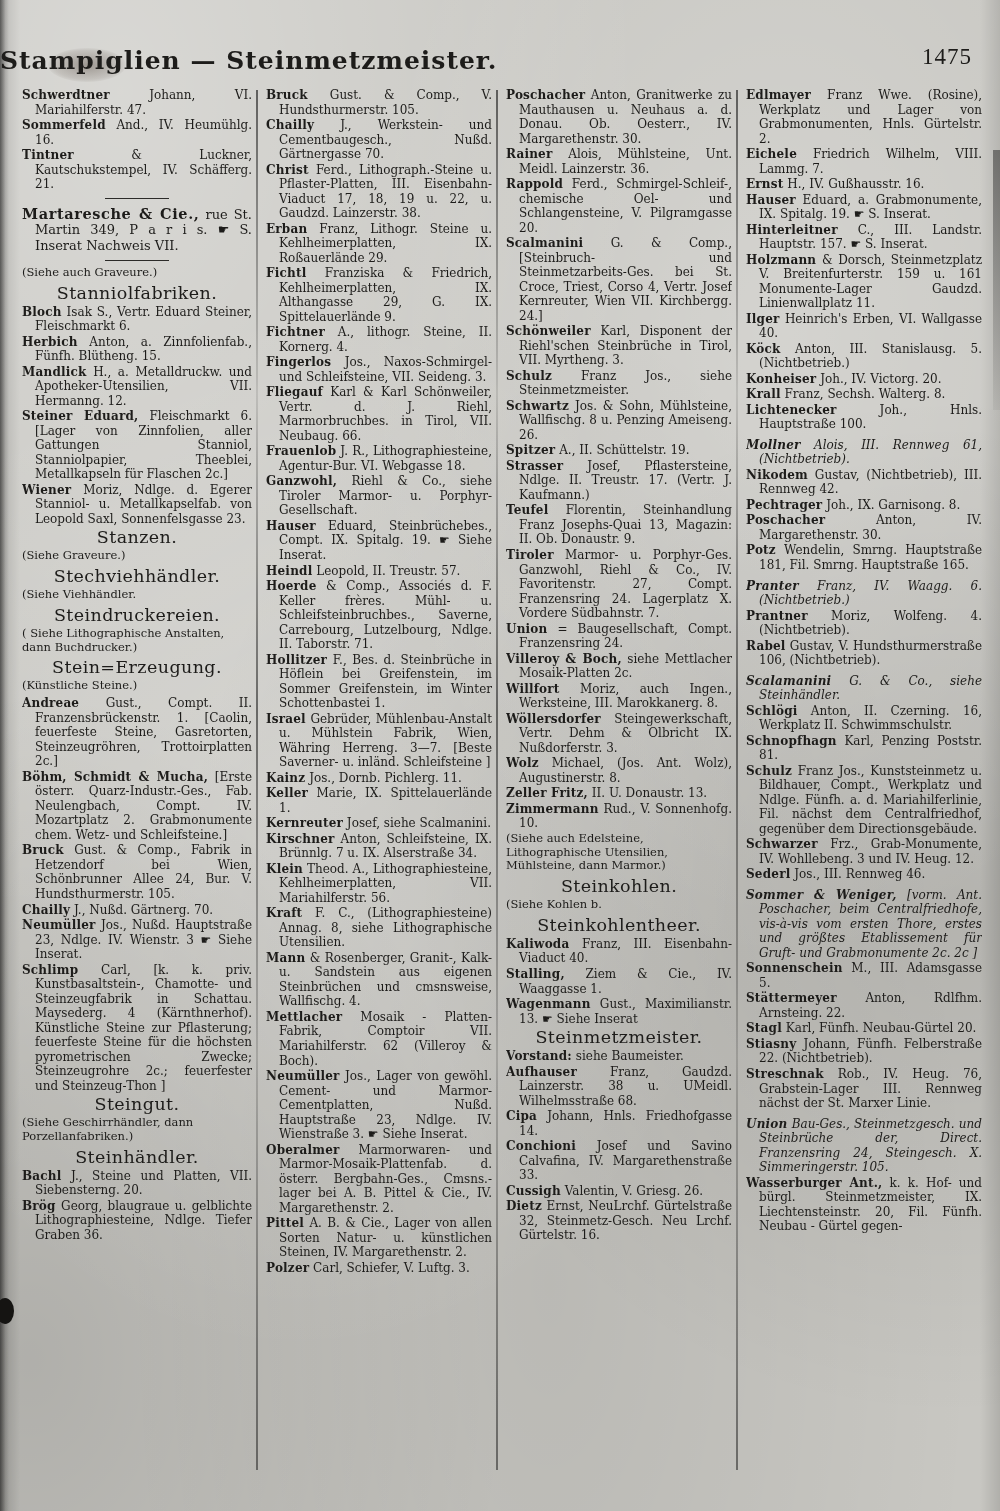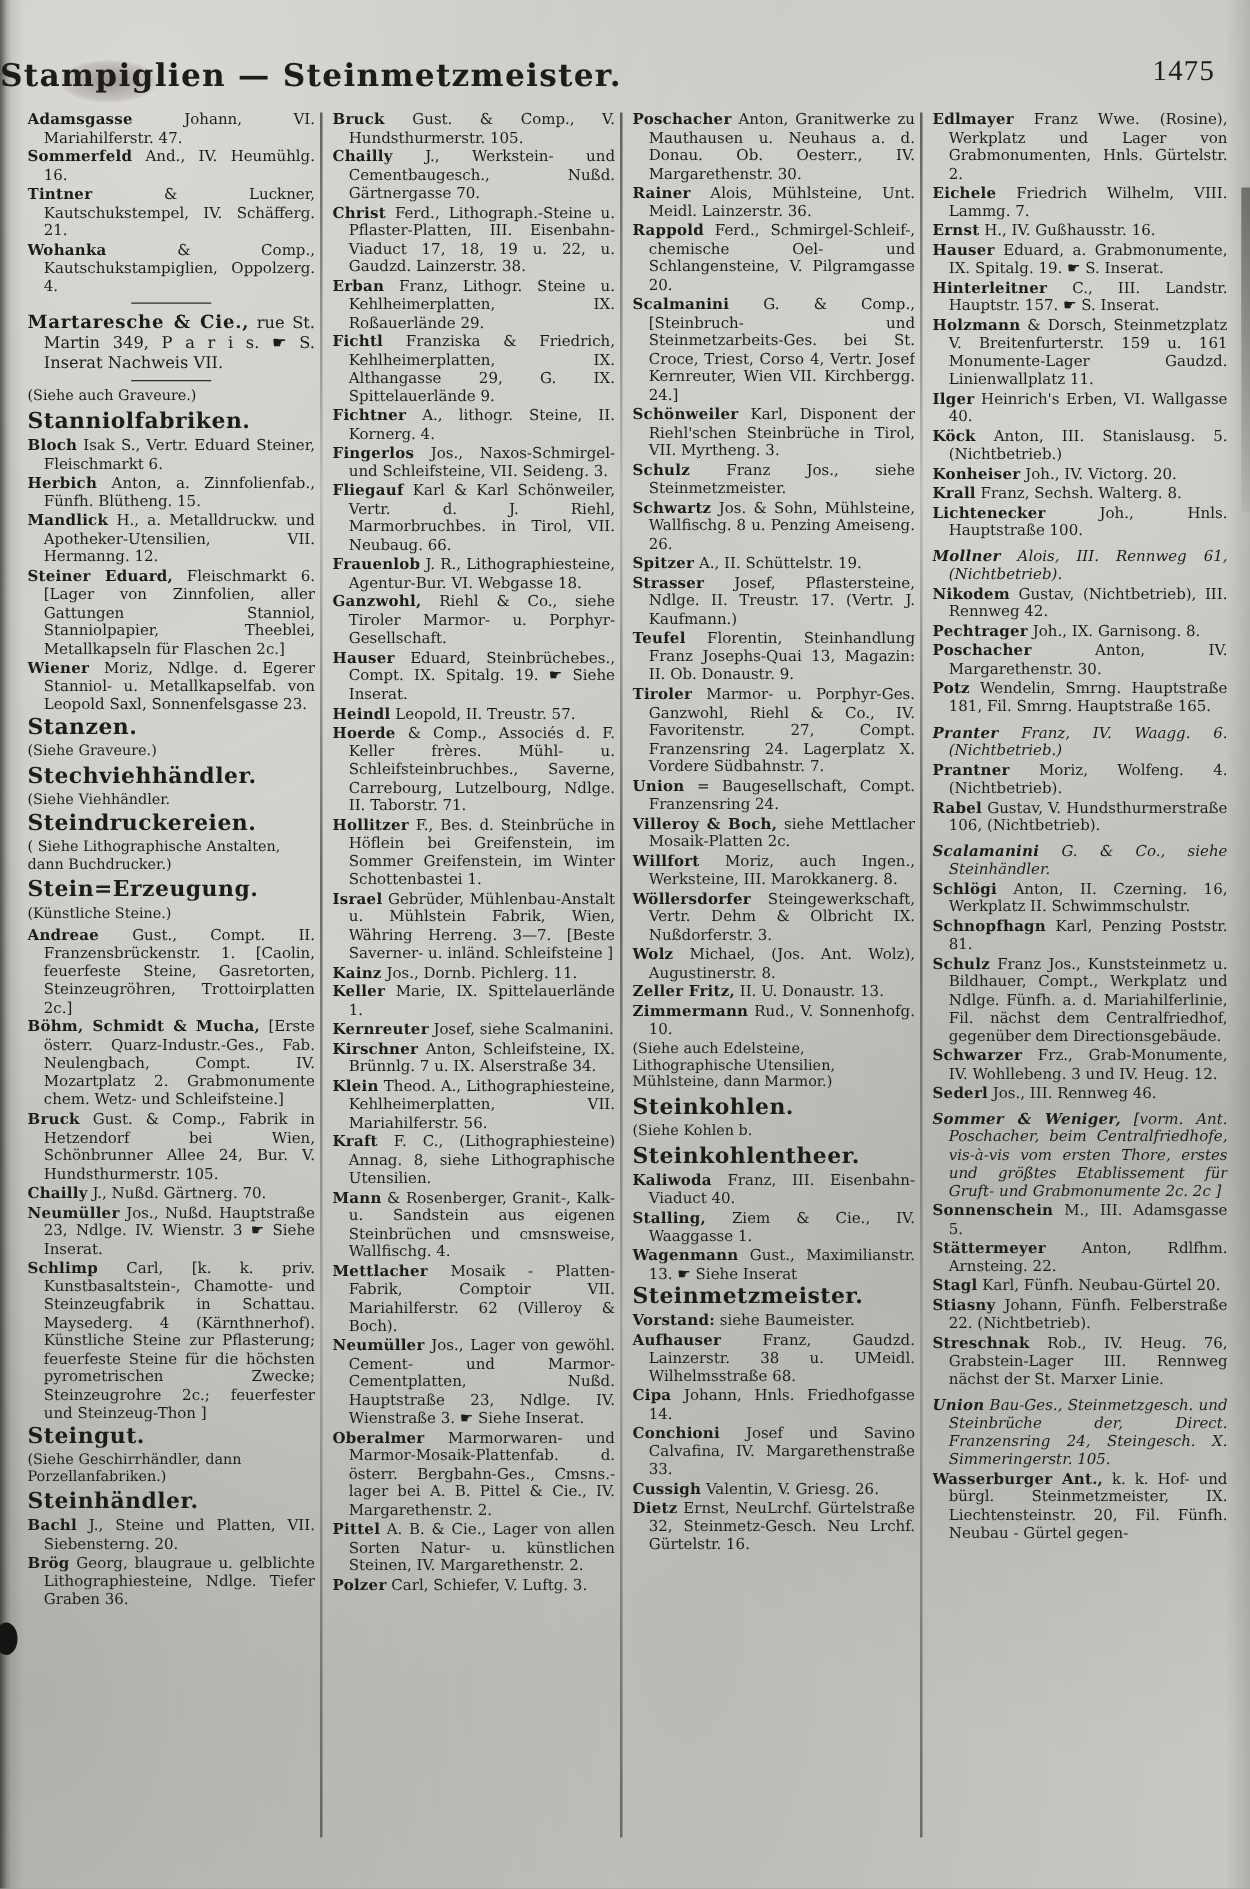--- a/index.html
+++ b/index.html
@@ -59,7 +59,7 @@
   <div class="colsep" style="left:736px"></div>
 
   <div class="col" style="left:22px;width:230px">
-      <p class="entry"><b>Adamsgasse</b> <span>Johann, VI. Mariahilferstr. 47.</span></p>
+      <p class="entry"><b>Schwerdtner</b> <span>Johann, VI. Mariahilferstr. 47.</span></p>
       <p class="entry"><b>Sommerfeld</b> <span>And., IV. Heumühlg. 16.</span></p>
       <p class="entry"><b>Tintner</b> <span>&amp; Luckner, Kautschukstempel, IV. Schäfferg. 21.</span></p>
       <p class="entry"><b>Wohanka</b> <span>&amp; Comp., Kautschukstampiglien, Oppolzerg. 4.</span></p>

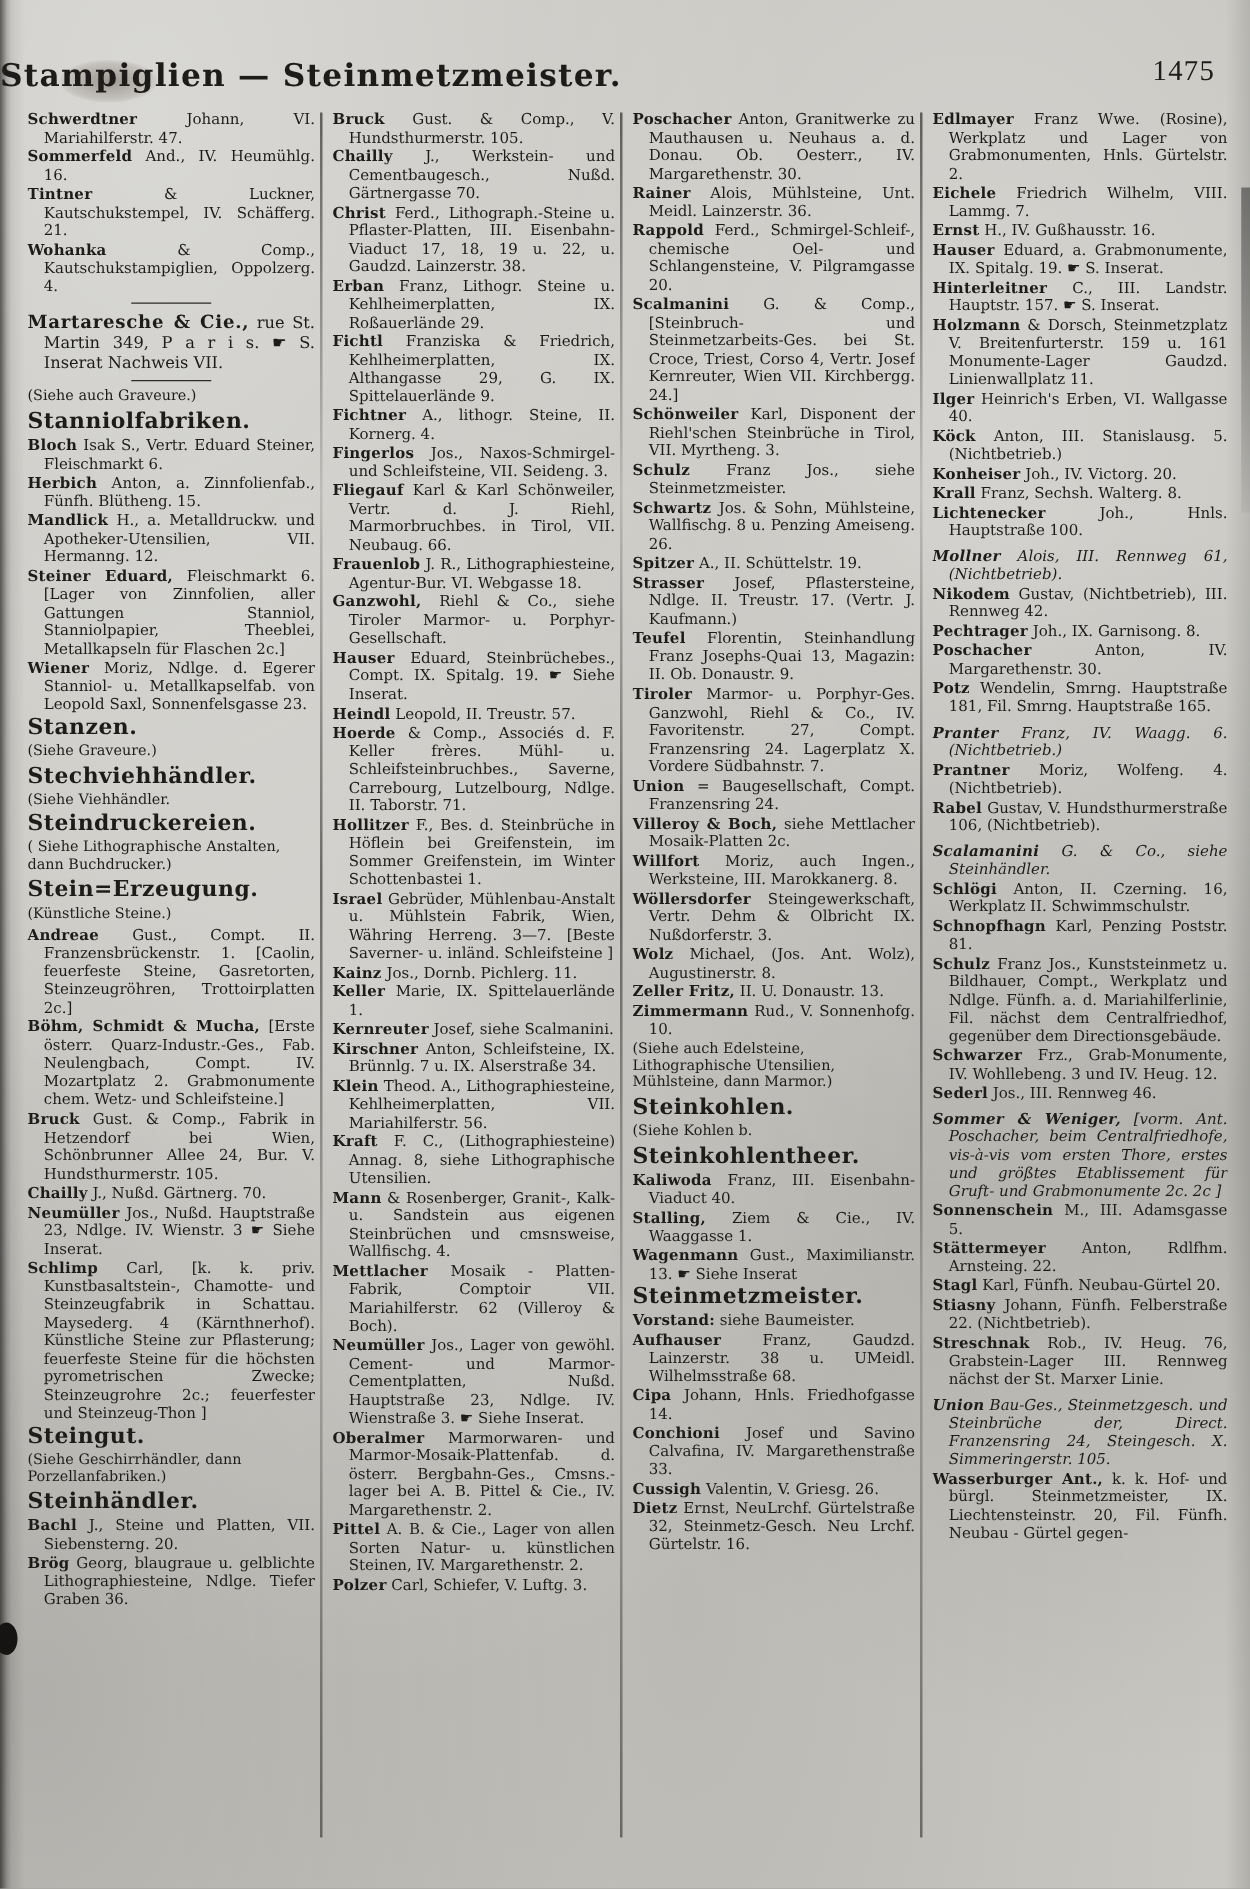--- a/index.html
+++ b/index.html
@@ -62,7 +62,6 @@
       <p class="entry"><b>Schwerdtner</b> <span>Johann, VI. Mariahilferstr. 47.</span></p>
       <p class="entry"><b>Sommerfeld</b> <span>And., IV. Heumühlg. 16.</span></p>
       <p class="entry"><b>Tintner</b> <span>&amp; Luckner, Kautschukstempel, IV. Schäfferg. 21.</span></p>
-      <p class="entry"><b>Wohanka</b> <span>&amp; Comp., Kautschukstampiglien, Oppolzerg. 4.</span></p>
       <div class="hrule"></div>
       <p class="entry prominent"><b>Martaresche &amp; Cie.,</b> <span>rue St. Martin 349, P a r i s. ☛ S. Inserat Nachweis VII.</span></p>
       <div class="hrule"></div>

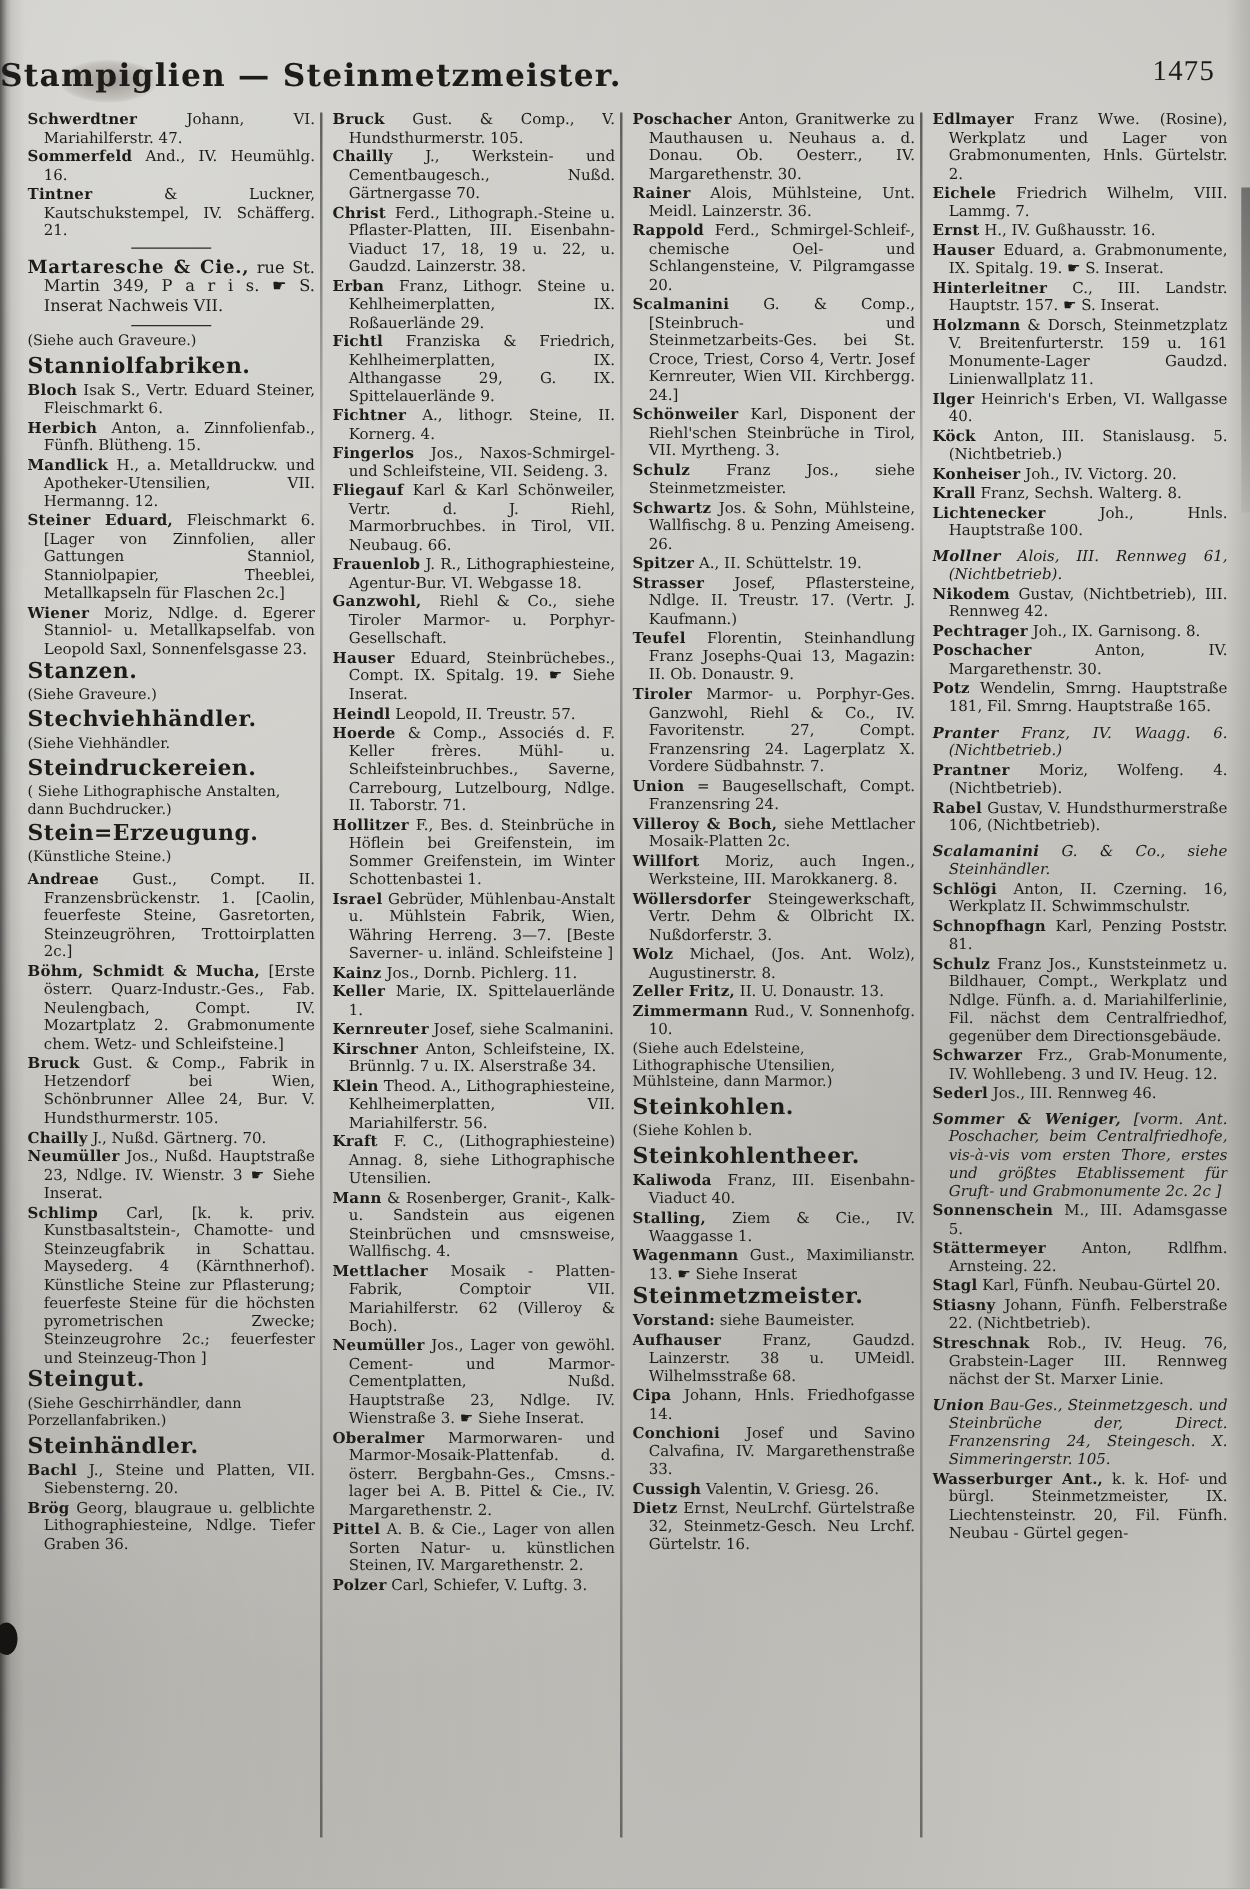--- a/index.html
+++ b/index.html
@@ -36,7 +36,7 @@
   .entry.prominent{font-size:13px;margin:6px 0 4px;}
   .entry.prominent b{font-size:14.5px;letter-spacing:.6px;}
   .entry.gap-top{margin-top:6px;font-style:italic;}
-  .heading{font-size:17.5px;font-weight:700;text-align:left;margin:0 0 2px;letter-spacing:.4px;}
+  .heading{font-size:17.5px;font-weight:400;text-align:center;margin:0 0 2px;letter-spacing:.4px;}
   .subnote{font-size:11.5px;text-align:left;margin:0 0 3px;line-height:1.2;}
   .hrule{width:64px;margin:6px auto 5px;border-top:1.5px solid #2c2b29;}
 </style>

